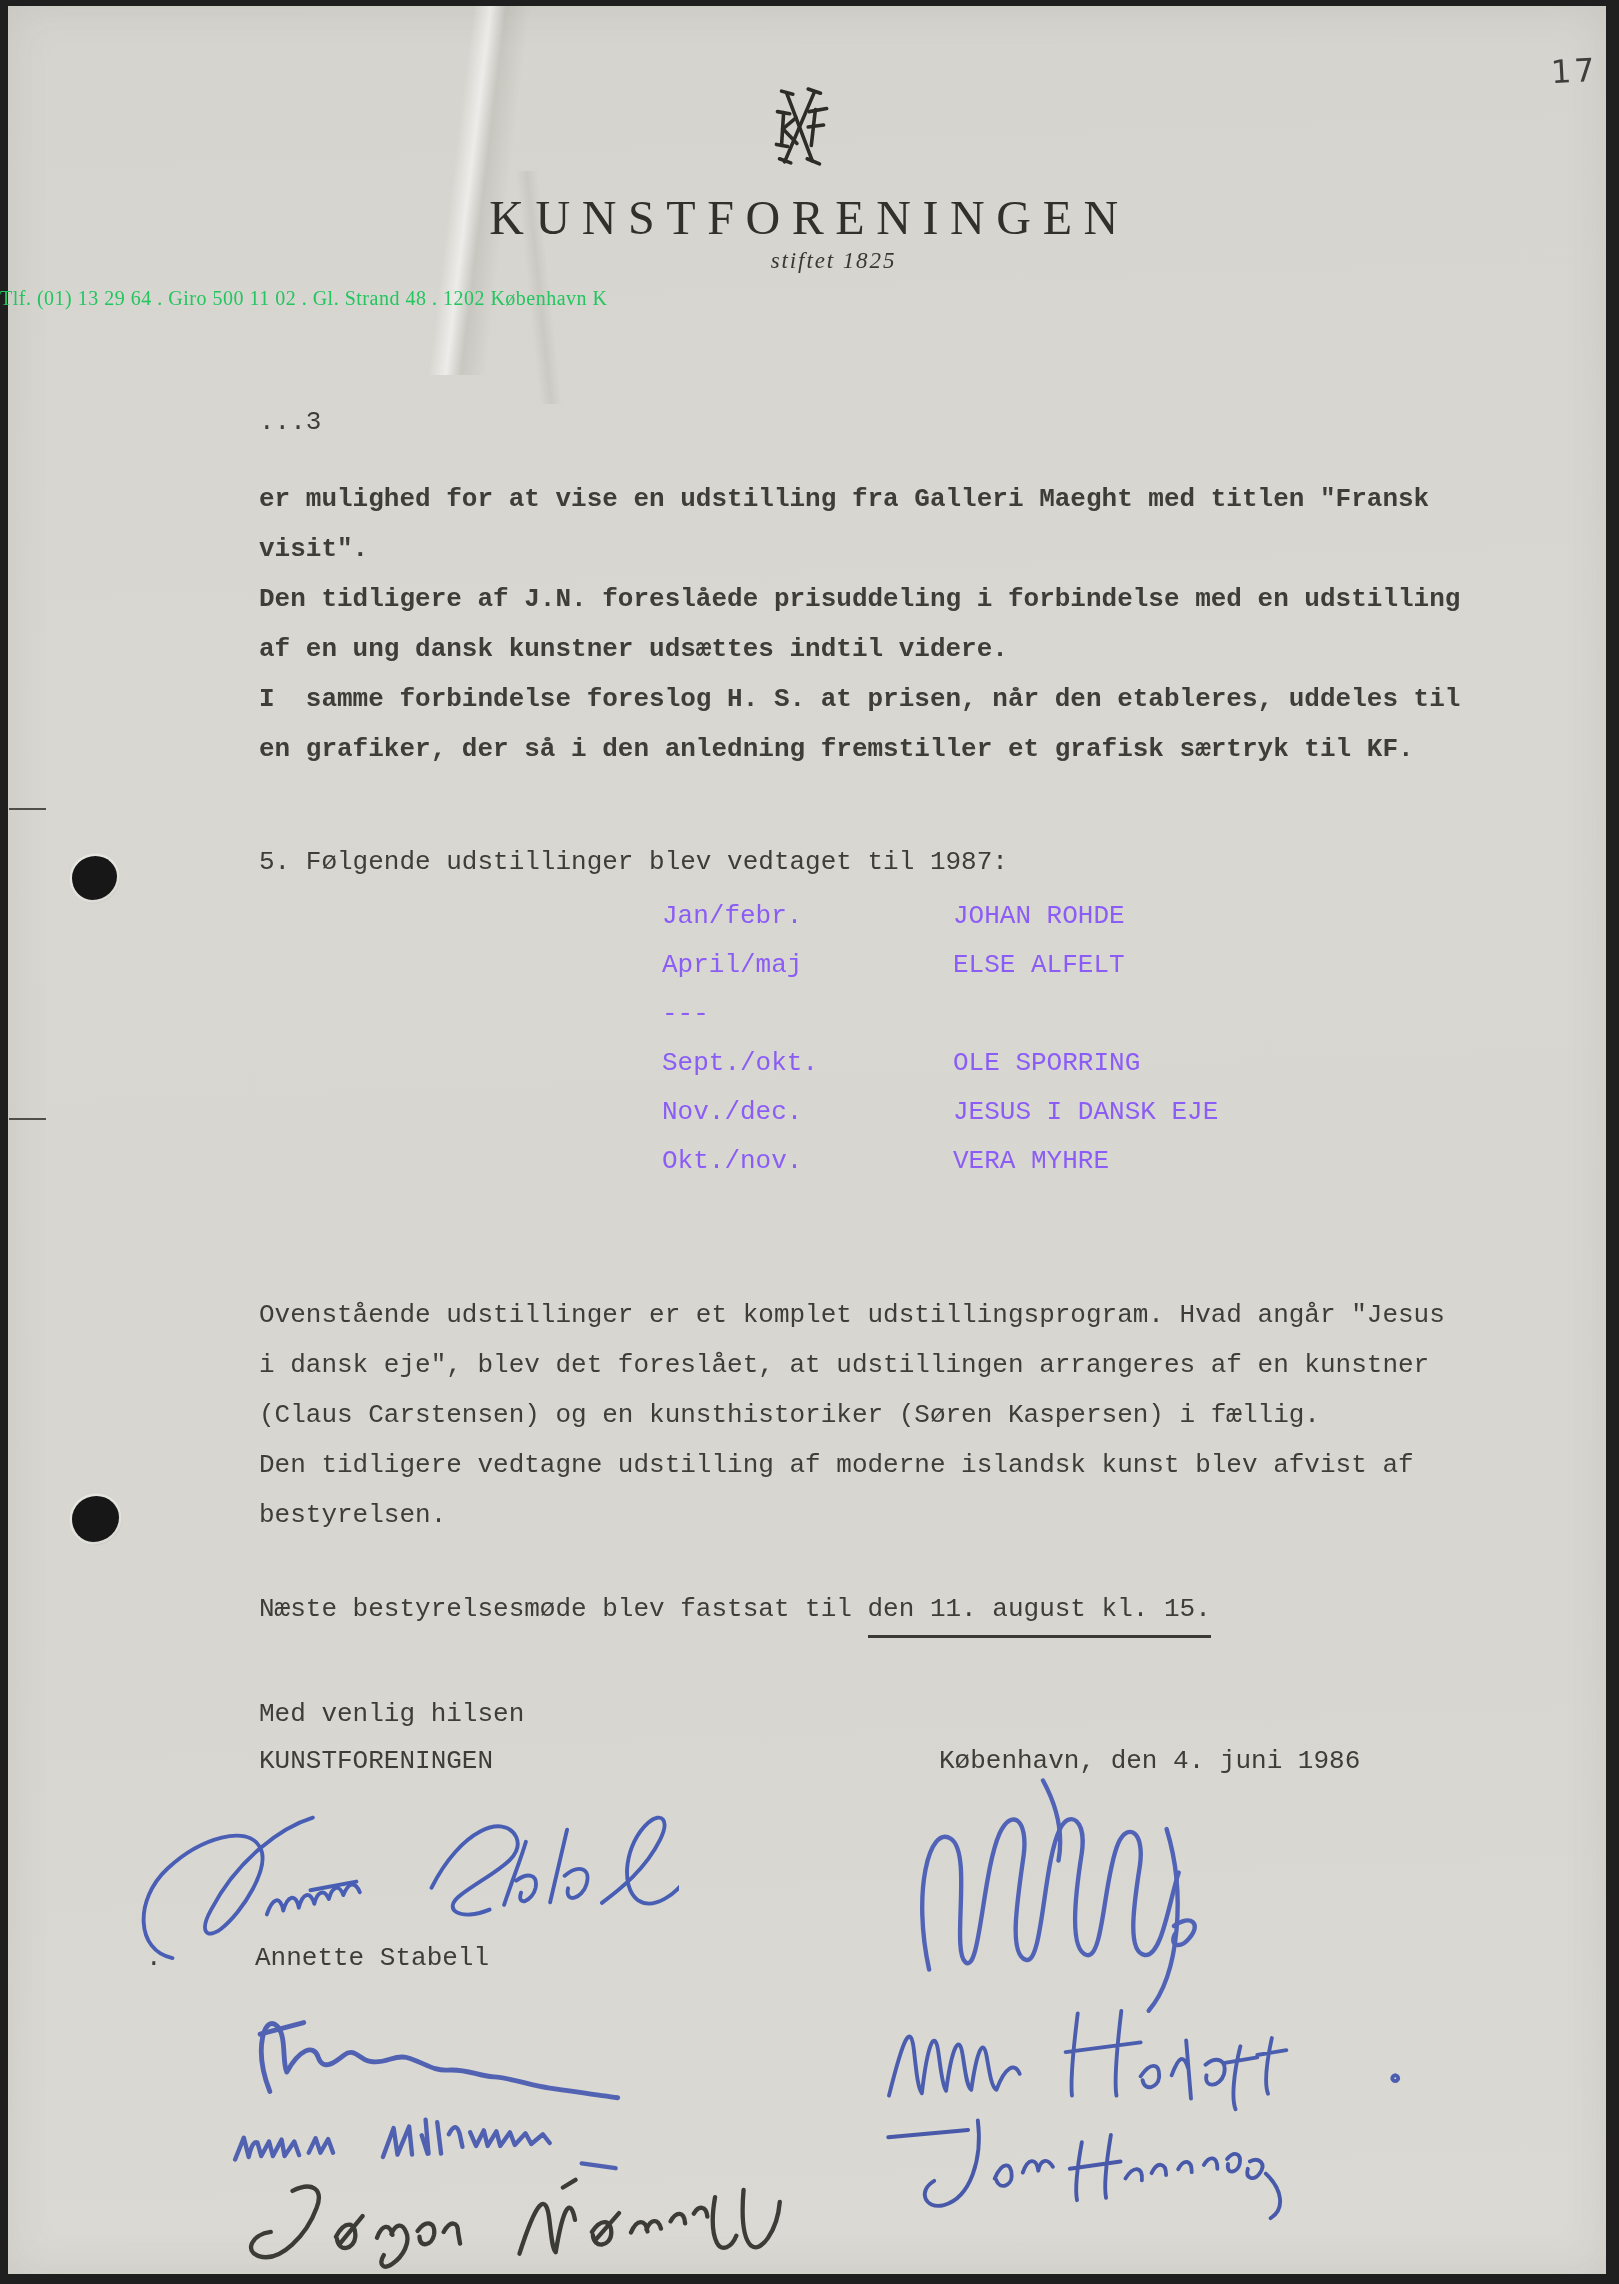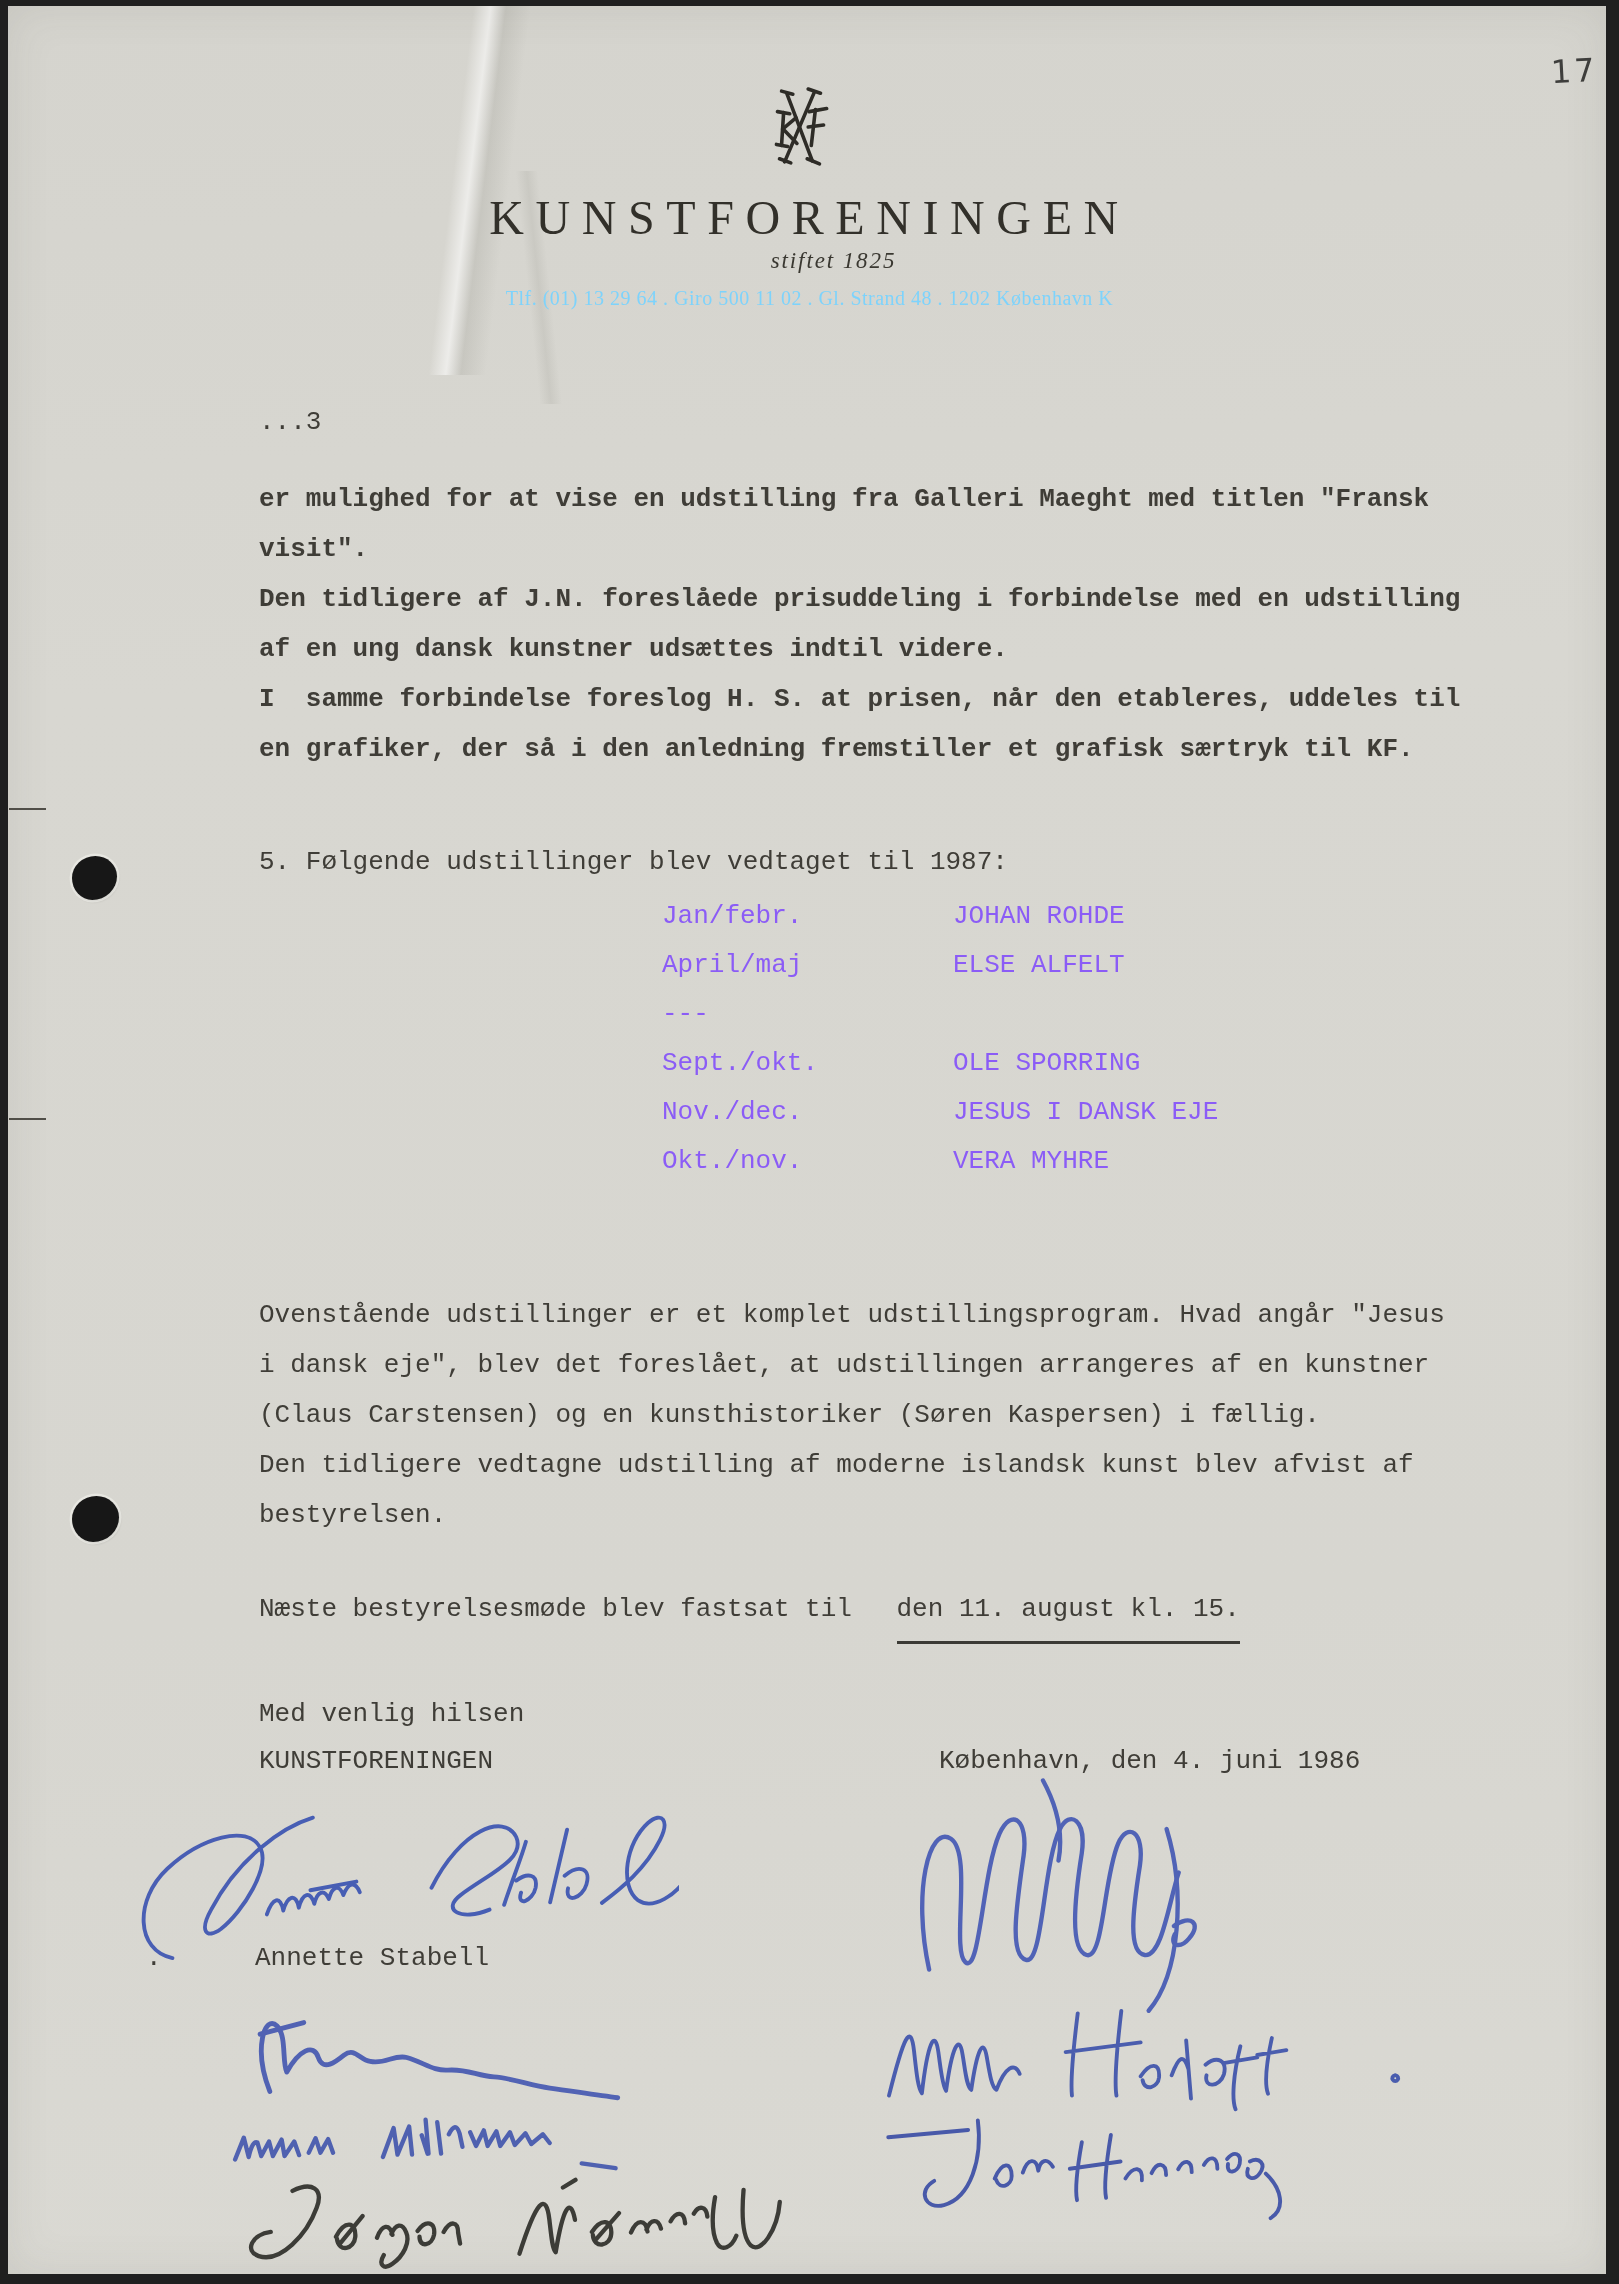--- a/index.html
+++ b/index.html
@@ -26,8 +26,8 @@
              font-size:48px;letter-spacing:11.6px;color:#32302a;}
   .founded{position:absolute;left:0;top:248px;width:100%;text-align:center;
            font-style:italic;font-size:23px;color:#3a3831;letter-spacing:1.9px;padding-left:24px;}
-  .contact{position:absolute;left:0;top:287px;width:100%;text-align:center;
-           font-size:20px;color:#7dd3fc;letter-spacing:0.5px;}
+  .contact{position:absolute;left:0;top:287px;width:100%;text-align:left;
+           font-size:20px;color:#22c55e;letter-spacing:0.5px;}
 
   .exh-list{position:absolute;left:662px;top:892px;font-family:"Liberation Mono","DejaVu Sans Mono",monospace;
             font-size:26px;line-height:49px;color:#8b5cf6;}

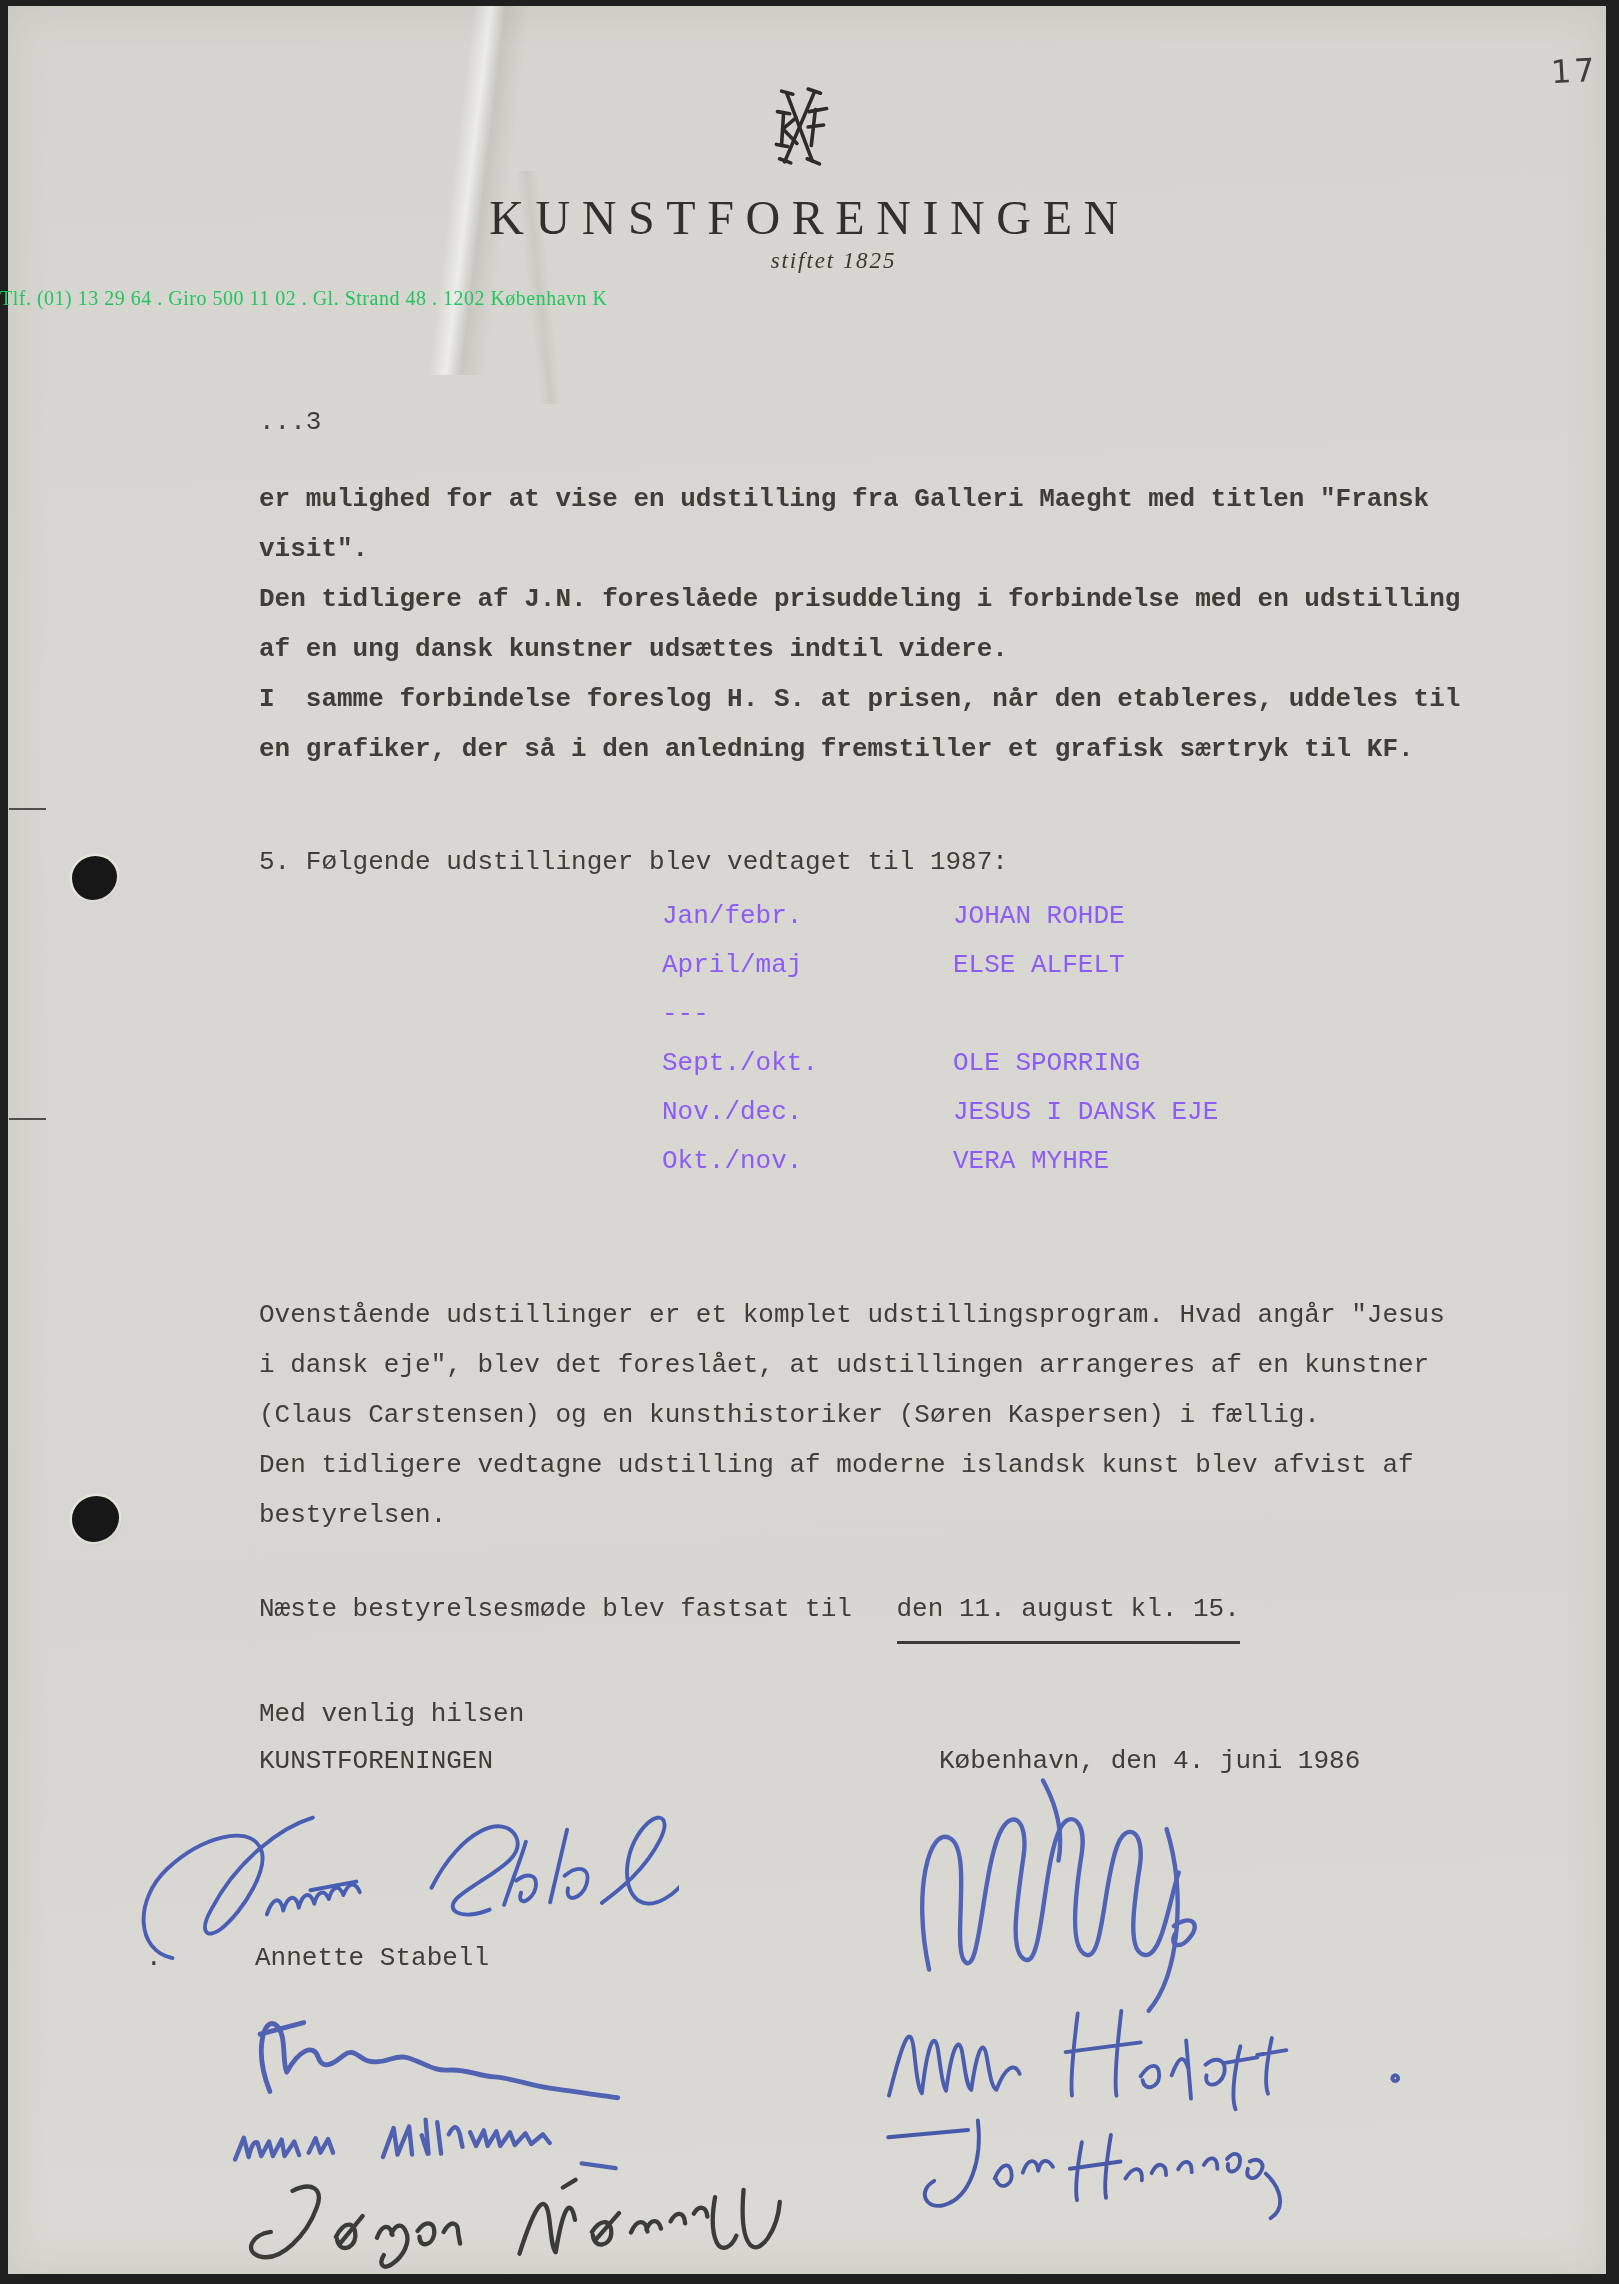--- a/index.html
+++ b/index.html
@@ -34,7 +34,7 @@
   .exh-row{white-space:pre;}
   .exh-period{display:inline-block;width:291px;}
 
-  .next-line .u{border-bottom:3.4px solid #3b3a35;padding-bottom:17px;margin-left:29px;}
+  .next-line .u{border-bottom:3.4px solid #3b3a35;padding-bottom:11px;}
 
   .hole{position:absolute;width:45px;height:44px;background:#171717;
         border-radius:52% 48% 55% 45%/50% 46% 54% 50%;

